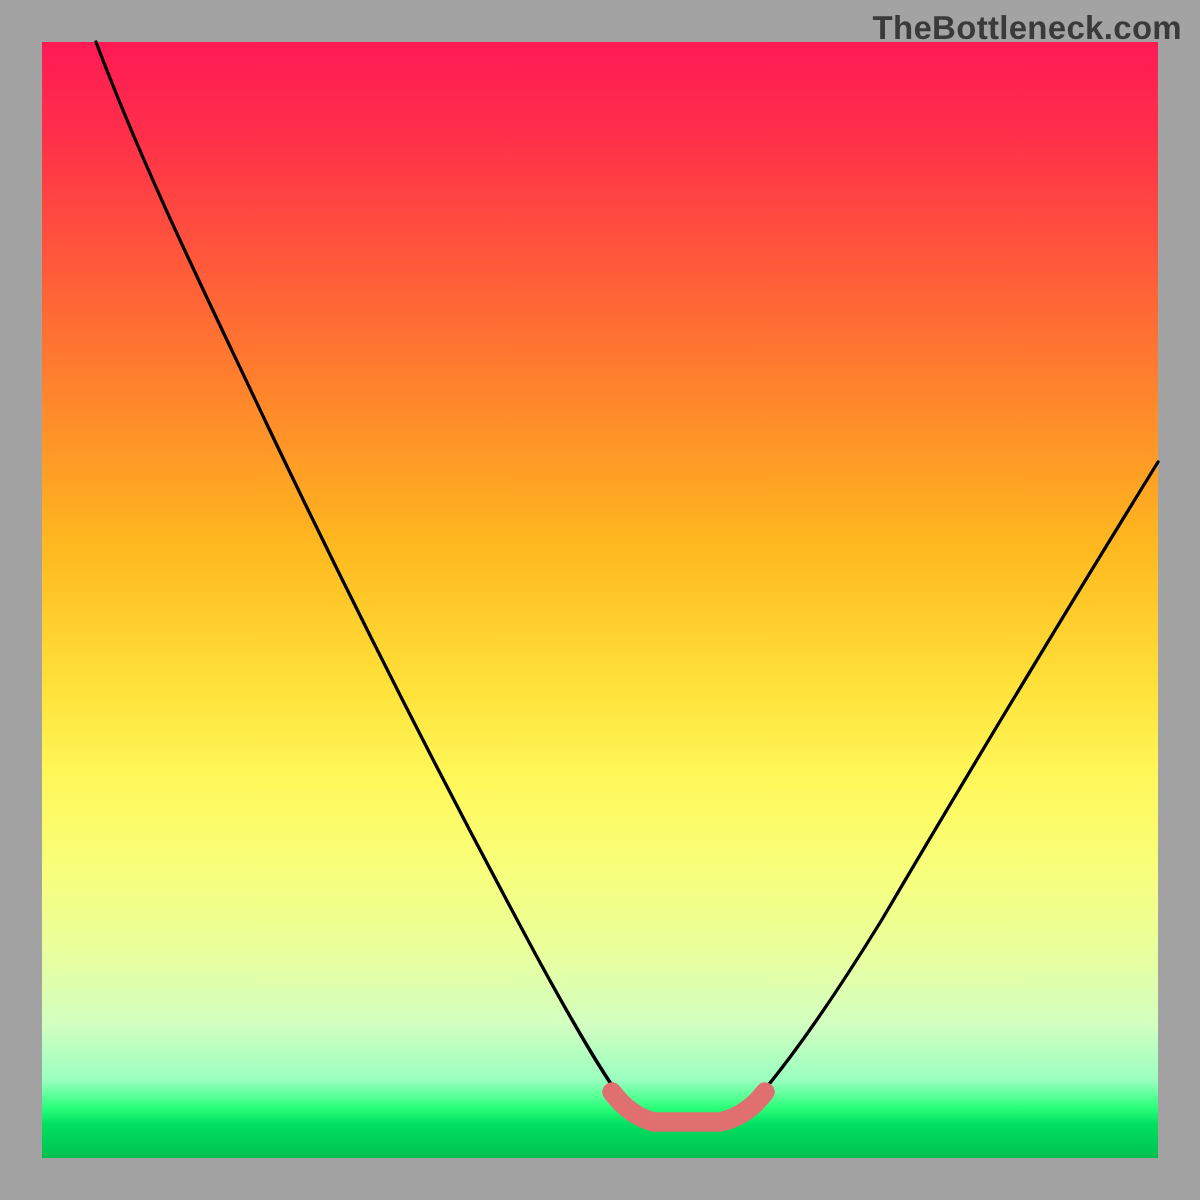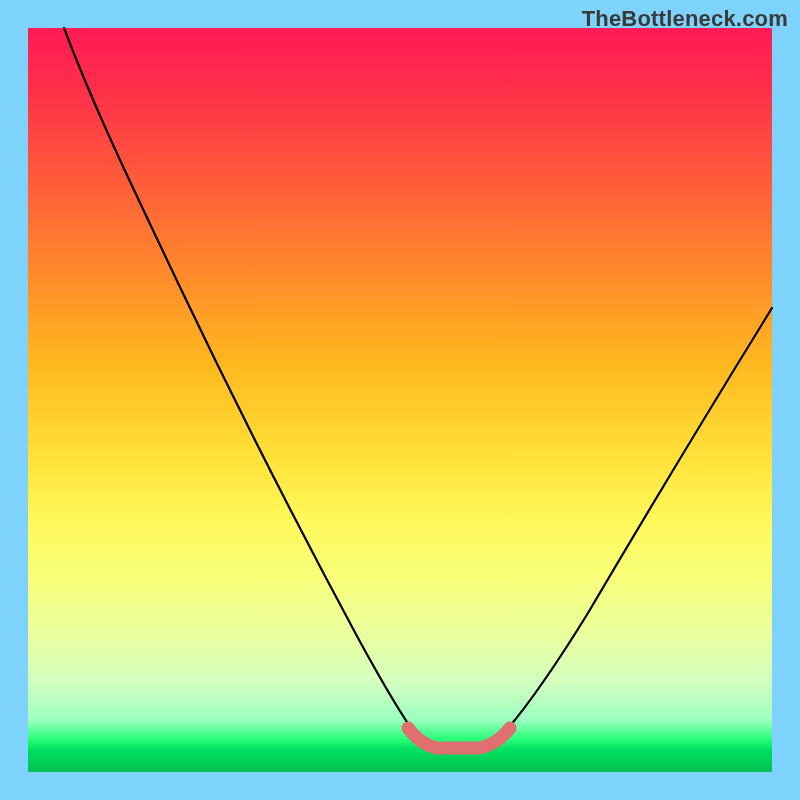--- a/index.html
+++ b/index.html
@@ -17,7 +17,7 @@
     top: 0;
     width: 800px;
     height: 800px;
-    background: #7dd3fc;
+    background: #a3a3a3;
   }
   .plot {
     position: absolute;

